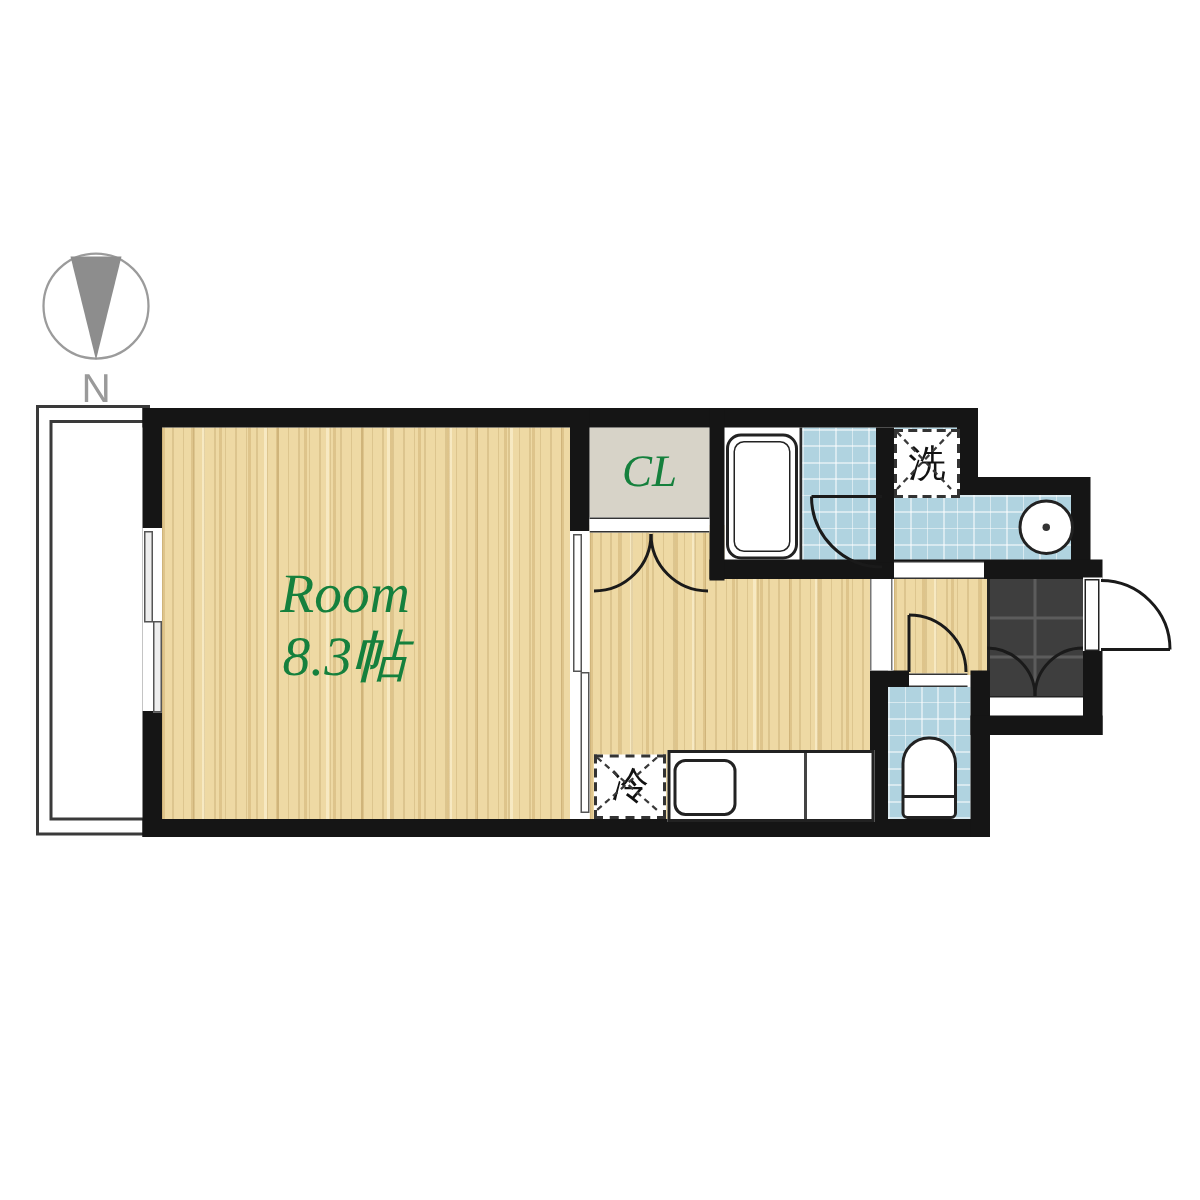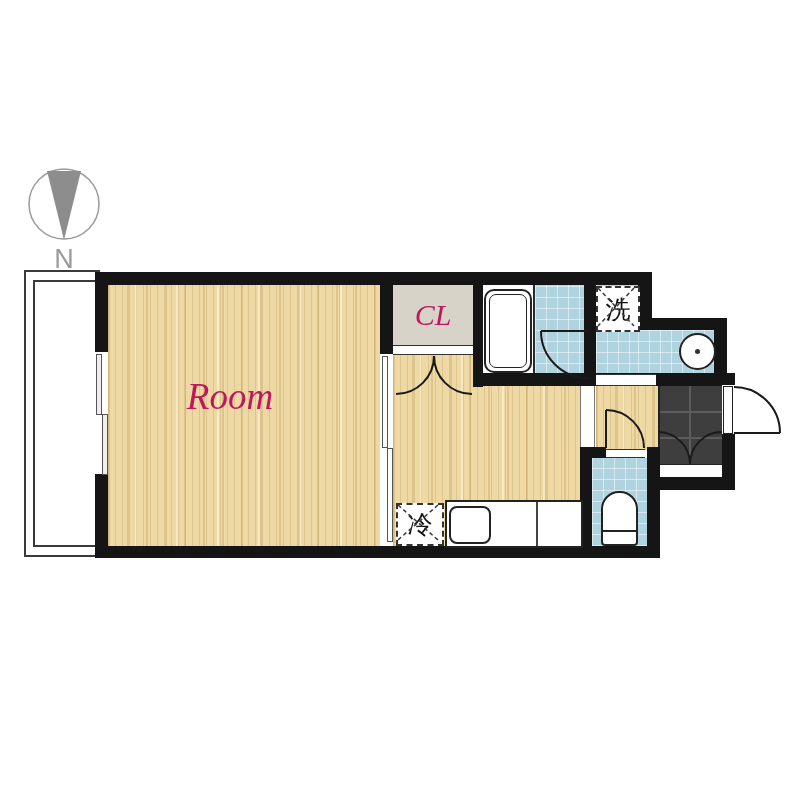--- a/index.html
+++ b/index.html
@@ -26,7 +26,7 @@
   .fixture{position:absolute;background:#fff;border:2px solid #222;}
   .dashbox{position:absolute;background:#fff;border:2px dashed #333;display:flex;align-items:center;justify-content:center;}
   .dashbox span{background:#fff;padding:0 1px;font-size:25px;font-weight:500;color:#111;line-height:1;}
-  .label-serif{position:absolute;font-family:"Liberation Serif",serif;font-style:italic;color:#be185d;text-align:center;}
+  .label-serif{position:absolute;font-family:"Liberation Serif",serif;font-style:italic;color:#15803d;text-align:center;}
   #tub:before{content:"";position:absolute;left:3px;top:3px;right:3px;bottom:3px;border:1.5px solid #222;border-radius:7px;}
   #toilet:before{content:"";position:absolute;left:-1px;right:-1px;bottom:12px;border-top:2px solid #222;}
   #sink-dot{position:absolute;left:50%;top:50%;width:5px;height:5px;margin:-2.5px 0 0 -2.5px;border-radius:50%;background:#333;}

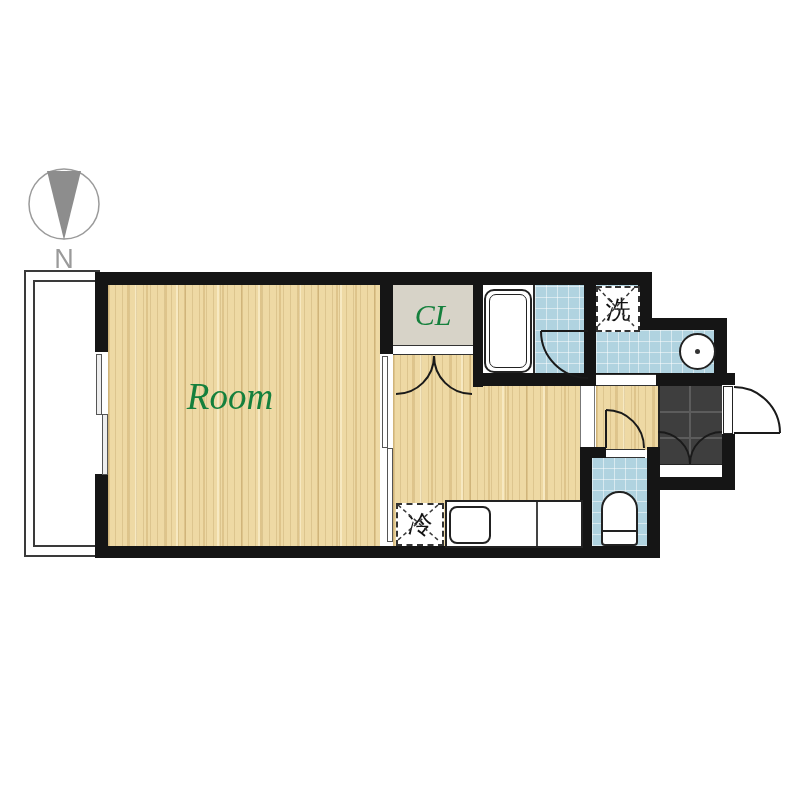--- a/index.html
+++ b/index.html
@@ -105,6 +105,7 @@
 
   <div class="label-serif" style="left:108px;top:376px;width:244px;font-size:37px;line-height:42px;">
     <div>Room</div>
+    <div>8.3帖</div>
   </div>
   <div class="label-serif" style="left:393px;top:298px;width:80px;font-size:30px;">CL</div>
 

